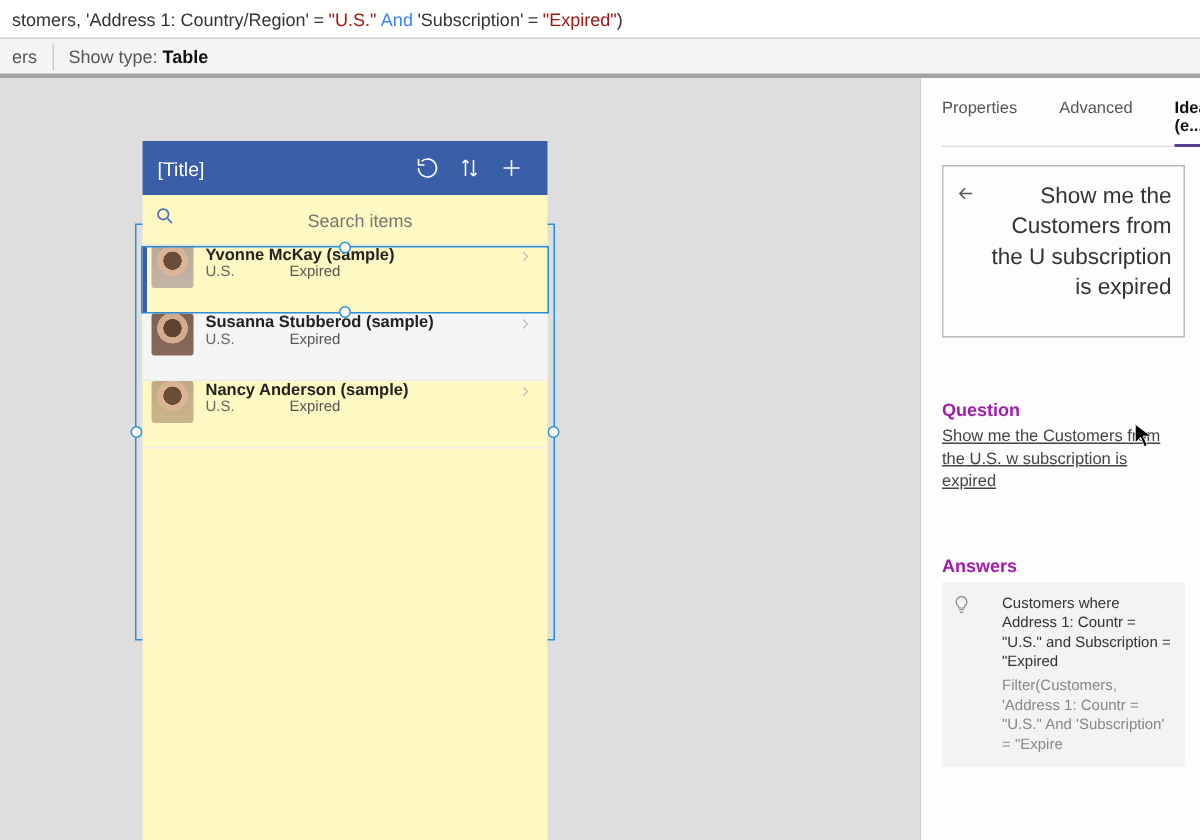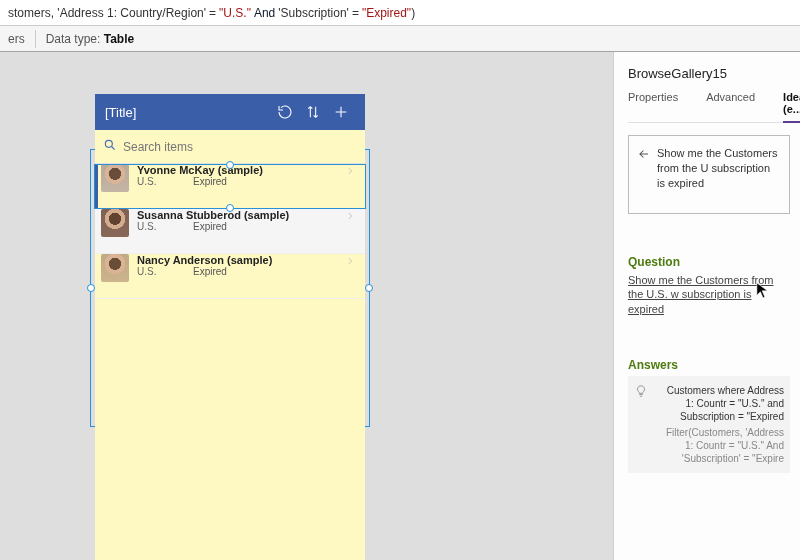--- a/index.html
+++ b/index.html
@@ -8,7 +8,7 @@
 .formula-bar { background: #fff; border-bottom: 1px solid #ccc; height: 26px; display: flex; align-items: center; padding: 0 8px; font-size: 12px; color: #333; white-space: nowrap; overflow: hidden; }
 .formula-bar .tok-prop { color: #333; }
 .formula-bar .tok-op { color: #333; padding: 0 3px; }
-.formula-bar .tok-kw { color: #0f172a; padding: 0 3px; }
+.formula-bar .tok-kw { color: #3b82f6; padding: 0 3px; }
 .formula-bar .tok-str { color: #a31515; }
 
 .meta-bar { background: #f5f5f5; border-bottom: 1px solid #a3a3a3; height: 26px; display: flex; align-items: center; padding: 0 8px; font-size: 12px; color: #555; }

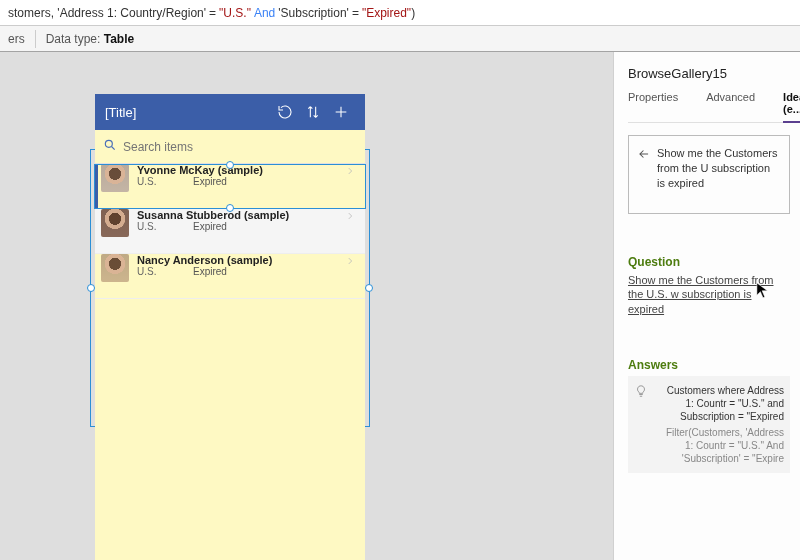--- a/index.html
+++ b/index.html
@@ -11,7 +11,7 @@
 .formula-bar .tok-kw { color: #3b82f6; padding: 0 3px; }
 .formula-bar .tok-str { color: #a31515; }
 
-.meta-bar { background: #f5f5f5; border-bottom: 1px solid #a3a3a3; height: 26px; display: flex; align-items: center; padding: 0 8px; font-size: 12px; color: #555; }
+.meta-bar { background: #f5f5f5; border-bottom: 3px solid #a3a3a3; height: 26px; display: flex; align-items: center; padding: 0 8px; font-size: 12px; color: #555; }
 .meta-bar .sep { width: 1px; height: 18px; background: #ccc; margin: 0 10px; }
 .meta-bar .val { color: #111; font-weight: 600; }
 

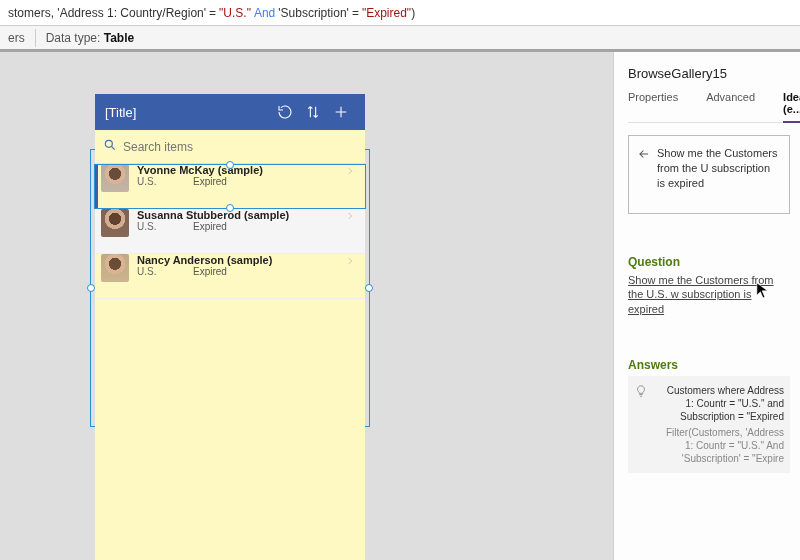--- a/index.html
+++ b/index.html
@@ -90,7 +90,7 @@
 <div class="meta-bar">
   <span>ers</span>
   <span class="sep"></span>
-  <span>Data type:</span>&nbsp;
+  <span>Show type:</span>&nbsp;
   <span class="val">Table</span>
 </div>
 

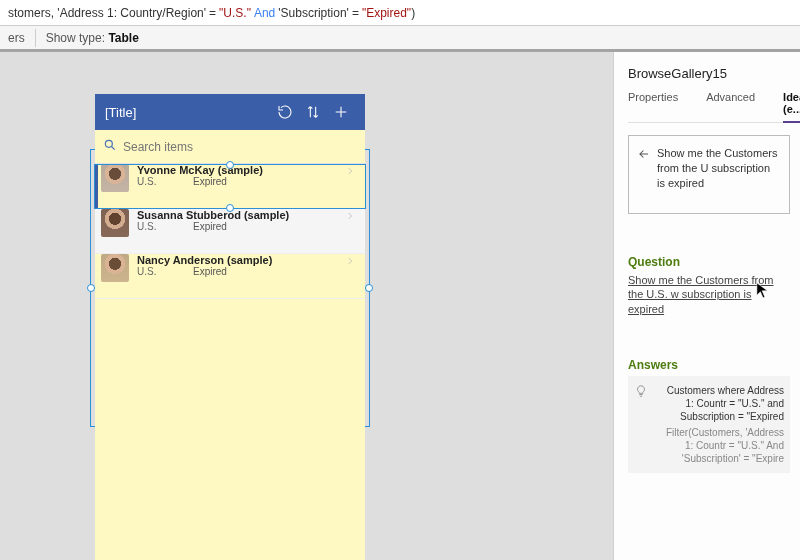--- a/index.html
+++ b/index.html
@@ -189,7 +189,6 @@
 </div>
 
 <div class="panel">
-  <div class="panel-title">BrowseGallery15</div>
   <div class="tabs">
     <div class="tab">Properties</div>
     <div class="tab">Advanced</div>

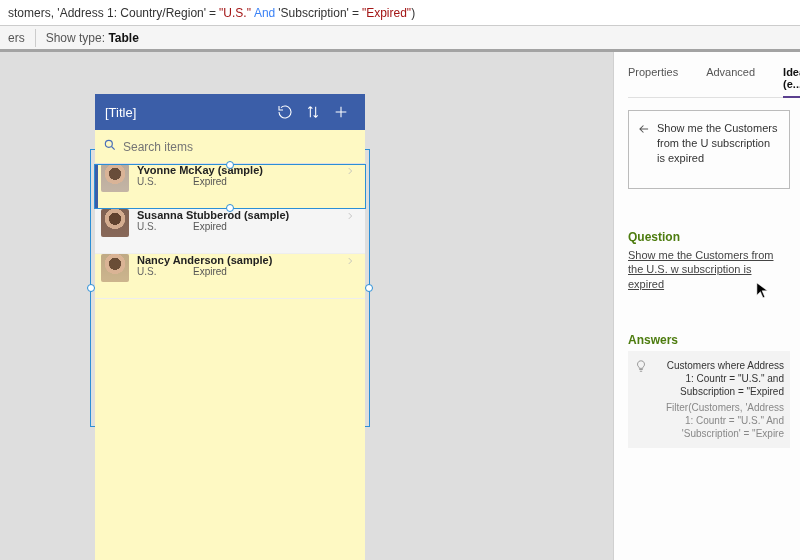--- a/index.html
+++ b/index.html
@@ -58,7 +58,7 @@
 
 .query-box { border: 1px solid #bbb; padding: 10px 8px 22px 8px; margin-bottom: 14px; display: flex; align-items: flex-start; gap: 6px; }
 .query-box svg { stroke: #555; fill: none; stroke-width: 1.8; flex-shrink: 0; margin-top: 1px; }
-.query-box .txt { font-size: 11px; color: #333; line-height: 1.35; }
+.query-box .txt { font-size: 15px; color: #333; line-height: 1.35; text-align: right; }
 
 .section-h { color: #4d7c0f; font-size: 12px; font-weight: 600; margin-bottom: 4px; margin-top: 41px; }
 .section-p { font-size: 11px; color: #444; line-height: 1.35; margin-bottom: 12px; text-decoration: underline; }

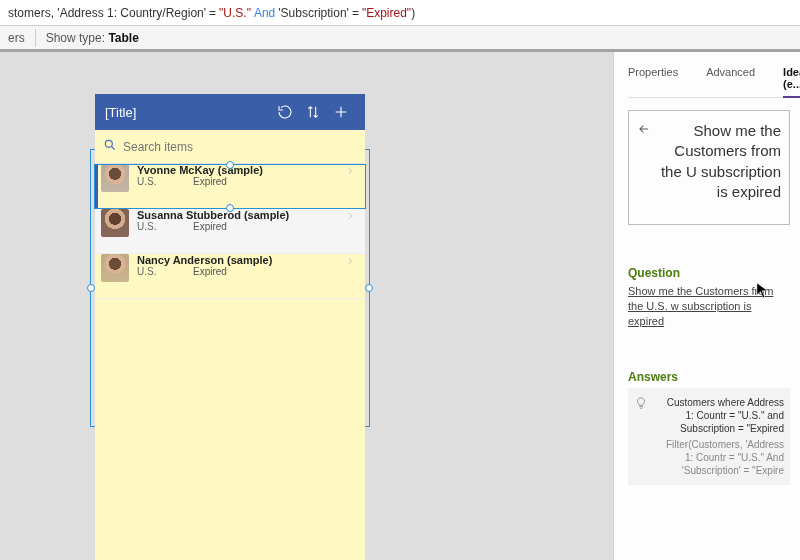--- a/index.html
+++ b/index.html
@@ -26,7 +26,7 @@
 
 .search-row { height: 34px; border-bottom: 1px solid #e0e0e0; display: flex; align-items: center; padding: 0 8px; }
 .search-row svg { stroke: #4a6fb8; fill: none; stroke-width: 2; }
-.search-input { border: none; outline: none; flex: 1; font-size: 12px; color: #888; margin-left: 6px; background: transparent; }
+.search-input { border: none; outline: none; flex: 1; font-size: 12px; color: #888; margin-left: 6px; background: transparent; text-align: center; }
 
 .gallery { position: relative; }
 .sel-box { position: absolute; top: 0; left: -1px; right: -1px; height: 45px; border: 1px solid #2b8fd6; pointer-events: none; z-index: 10; }

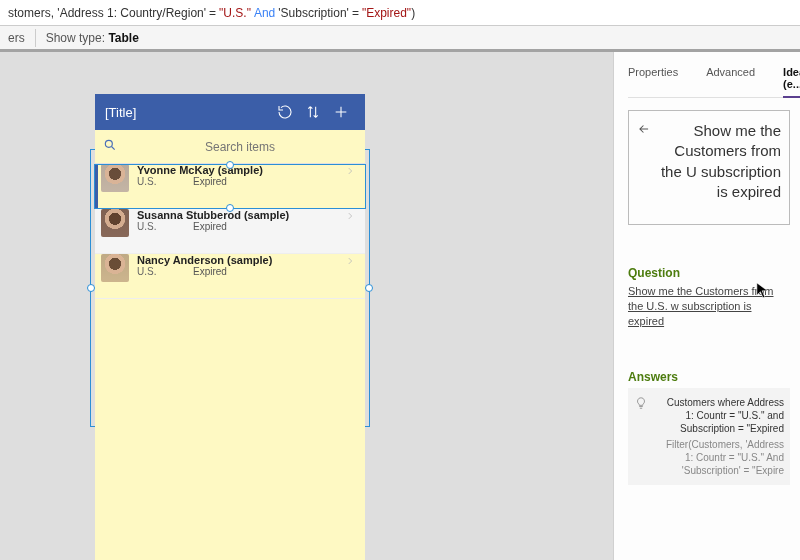--- a/index.html
+++ b/index.html
@@ -60,7 +60,7 @@
 .query-box svg { stroke: #555; fill: none; stroke-width: 1.8; flex-shrink: 0; margin-top: 1px; }
 .query-box .txt { font-size: 15px; color: #333; line-height: 1.35; text-align: right; }
 
-.section-h { color: #4d7c0f; font-size: 12px; font-weight: 600; margin-bottom: 4px; margin-top: 41px; }
+.section-h { color: #a21caf; font-size: 12px; font-weight: 600; margin-bottom: 4px; margin-top: 41px; }
 .section-p { font-size: 11px; color: #444; line-height: 1.35; margin-bottom: 12px; text-decoration: underline; }
 .section-p a { color: #5b3f8f; text-decoration: none; }
 

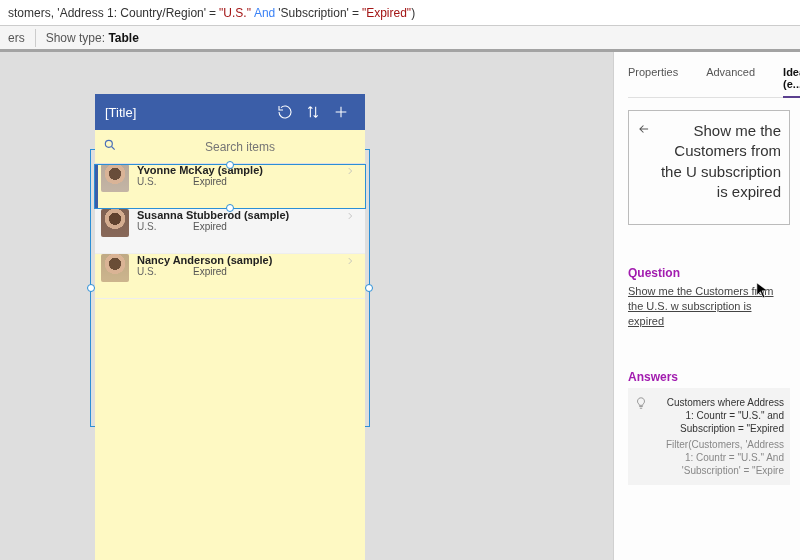--- a/index.html
+++ b/index.html
@@ -64,7 +64,7 @@
 .section-p { font-size: 11px; color: #444; line-height: 1.35; margin-bottom: 12px; text-decoration: underline; }
 .section-p a { color: #5b3f8f; text-decoration: none; }
 
-.answer-card { background: #f3f3f3; padding: 8px 6px 8px 6px; display: flex; gap: 10px; font-size: 10px; line-height: 1.3; text-align: right; }
+.answer-card { background: #f3f3f3; padding: 8px 6px 8px 6px; display: flex; gap: 20px; font-size: 10px; line-height: 1.3; }
 .answer-card svg { stroke: #888; fill: none; stroke-width: 1.4; flex-shrink: 0; }
 .answer-card .ans-title { color: #333; margin-bottom: 3px; }
 .answer-card .ans-formula { color: #888; }

